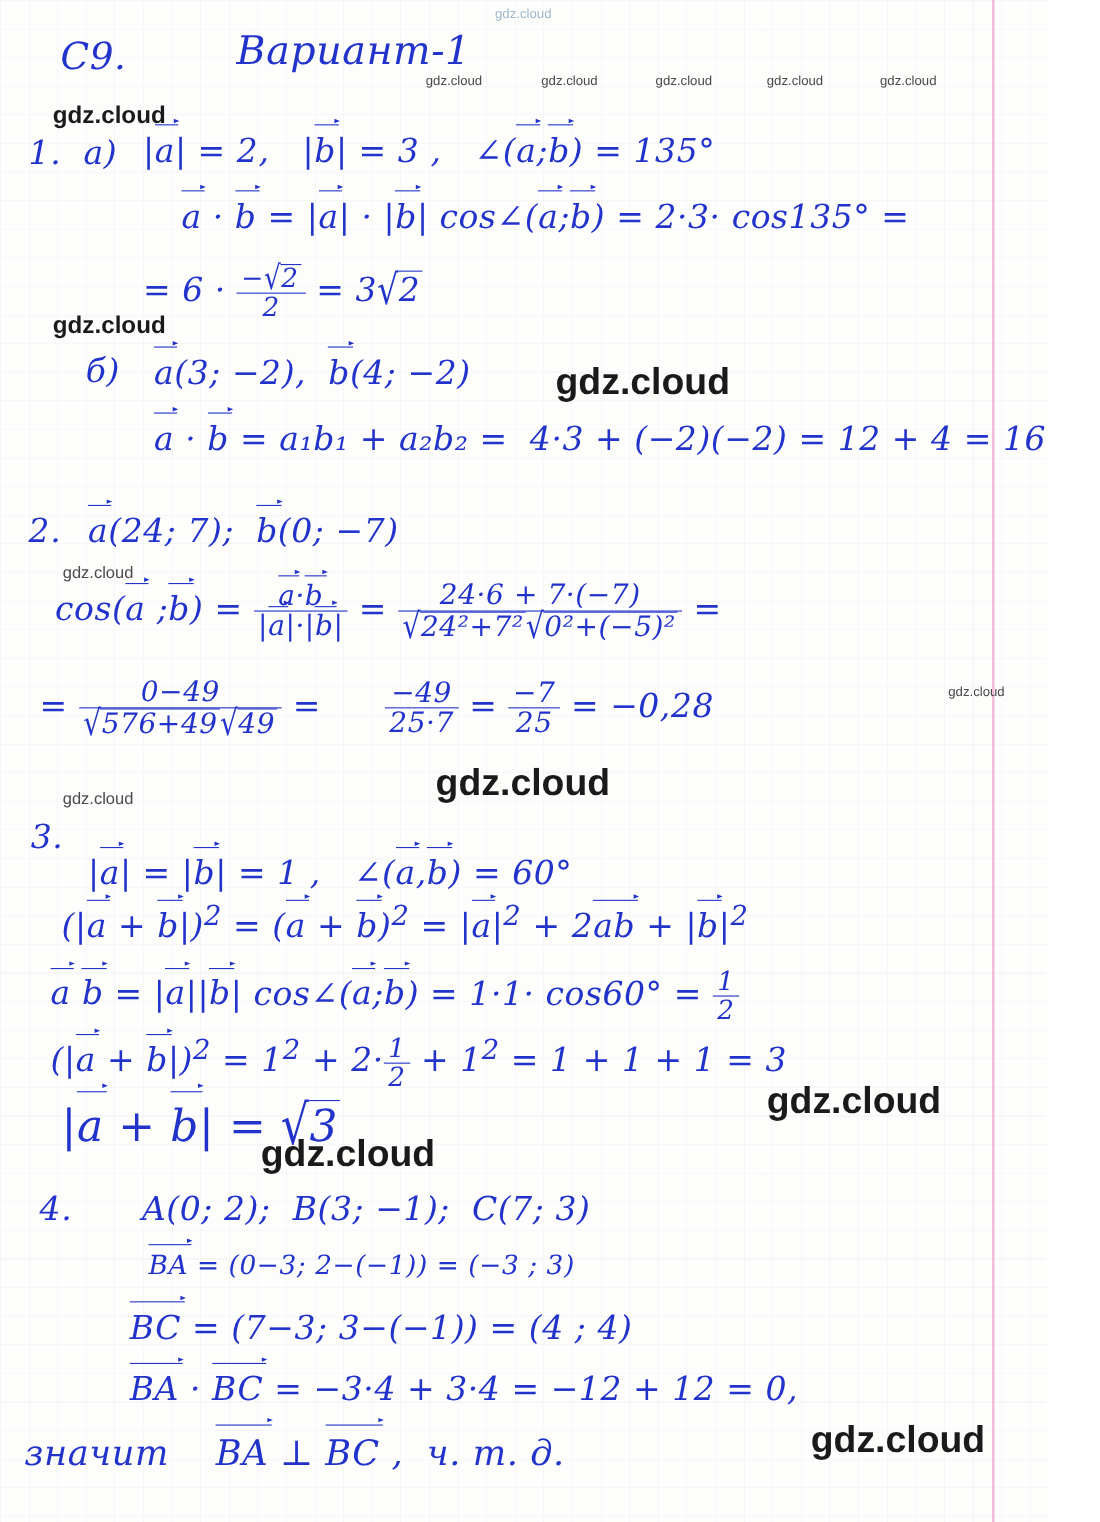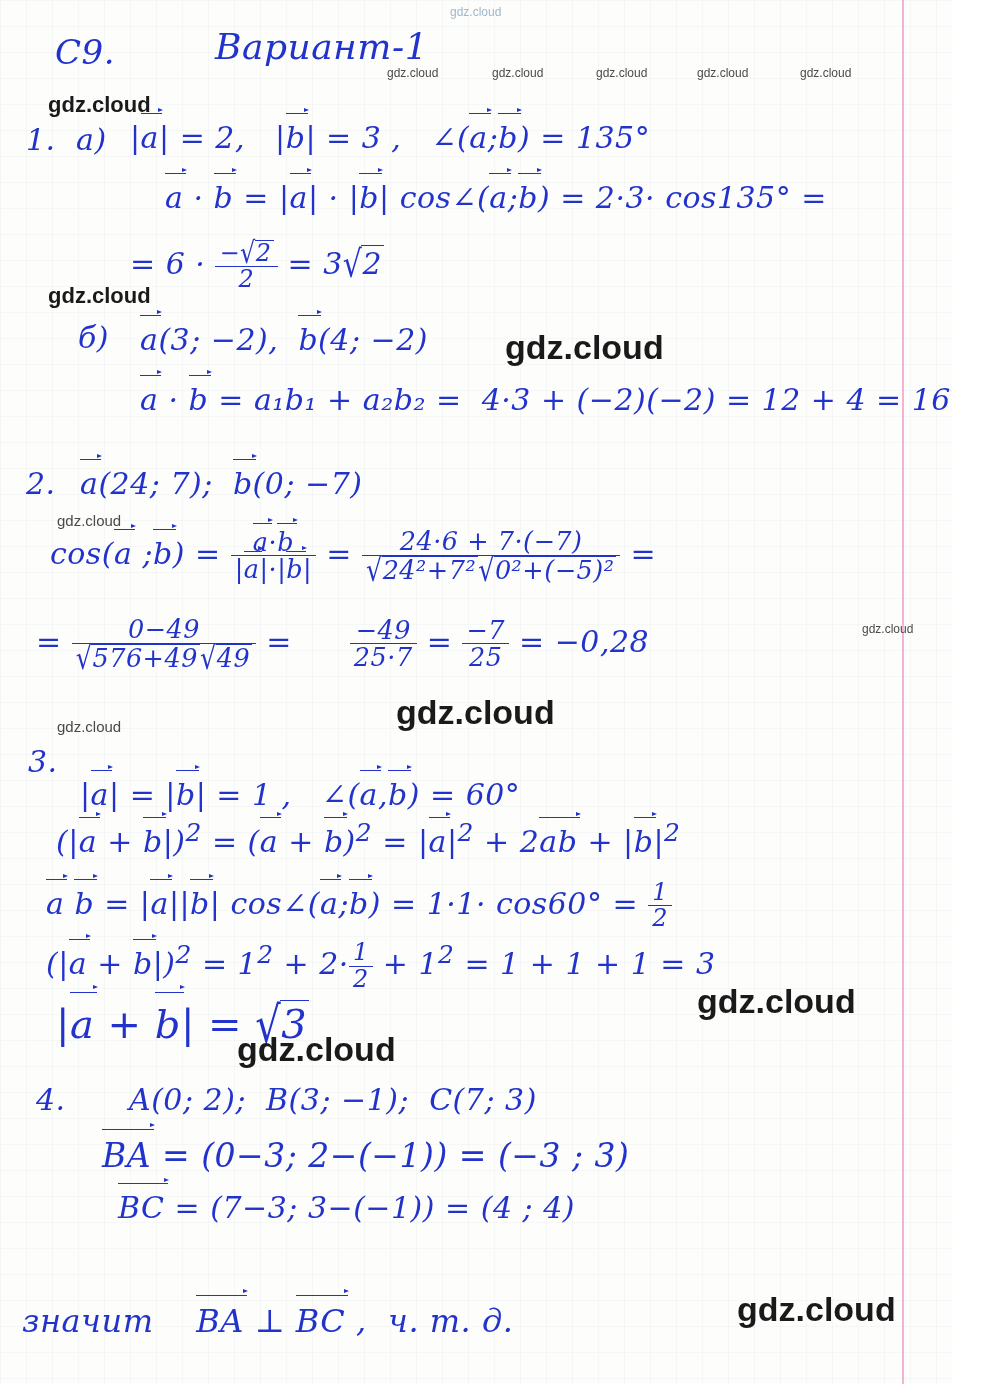--- a/index.html
+++ b/index.html
@@ -192,7 +192,7 @@
     A(0; 2);&nbsp; B(3; −1);&nbsp; C(7; 3)
   </div>
 
-  <div class="hw" style="left:102px; top:1136px; font-size:33px;">
+  <div class="hw" style="left:135px; top:1136px; font-size:24px;">
     <span class="vec">BA</span> = (0−3; 2−(−1)) = (−3 ; 3)
   </div>
 

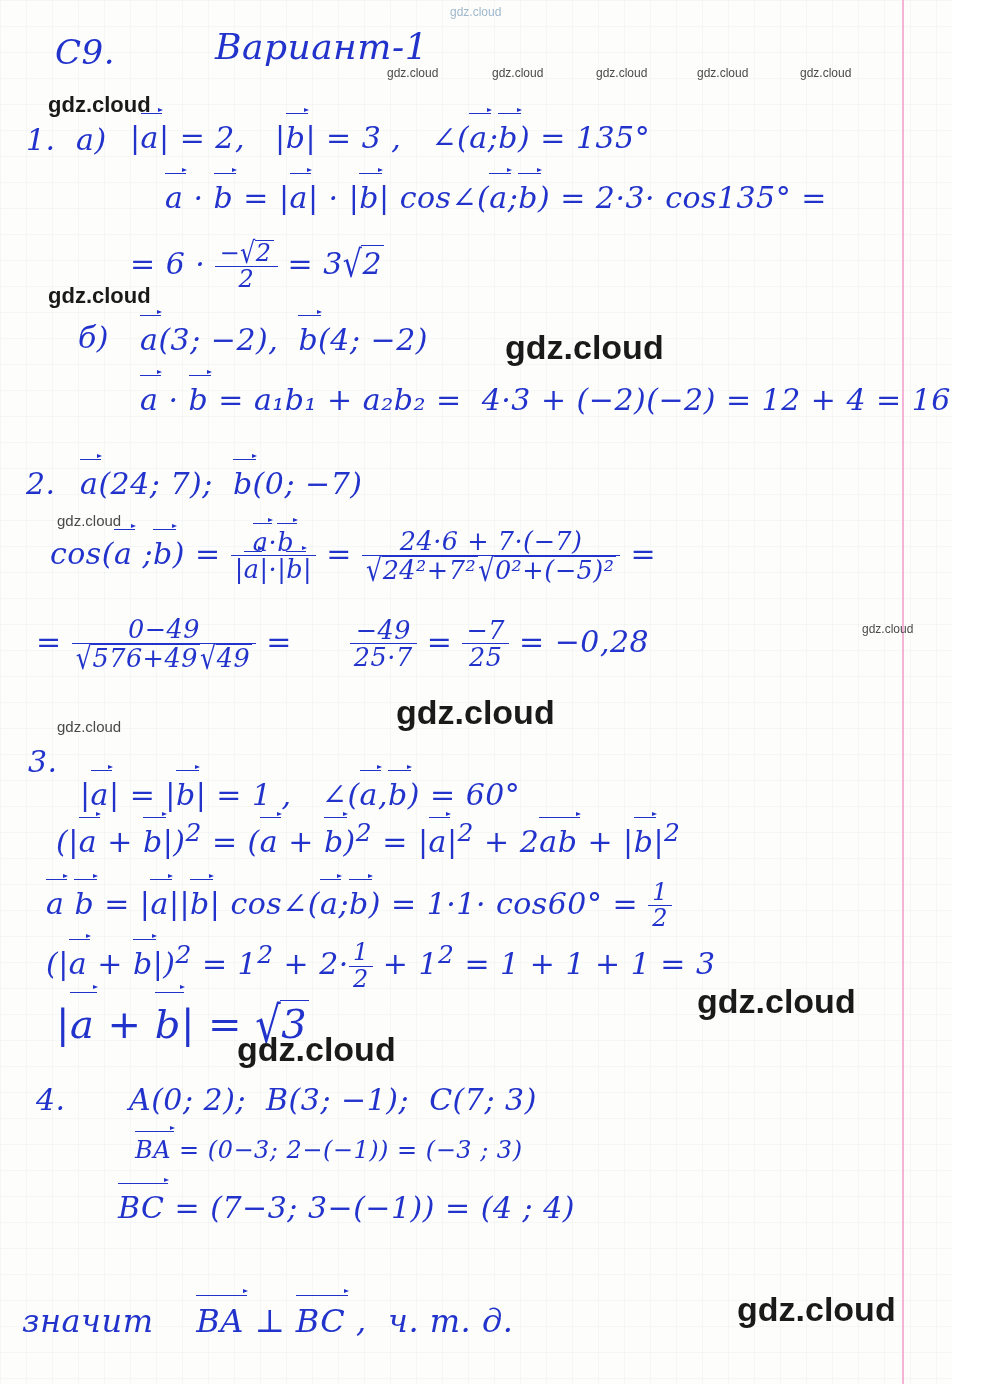--- a/index.html
+++ b/index.html
@@ -200,6 +200,9 @@
     <span class="vec">BC</span> = (7−3; 3−(−1)) = (4 ; 4)
   </div>
 
+  <div class="hw" style="left:118px; top:1246px; font-size:30px;">
+    <span class="vec">BA</span> · <span class="vec">BC</span> = −3·4 + 3·4 = −12 + 12 = 0,
+  </div>
 
   <div class="hw" style="left:22px; top:1302px; font-size:32px;">
     значит&nbsp;&nbsp;&nbsp; <span class="vec">BA</span> ⊥ <span class="vec">BC</span> ,&nbsp; ч. т. д.

